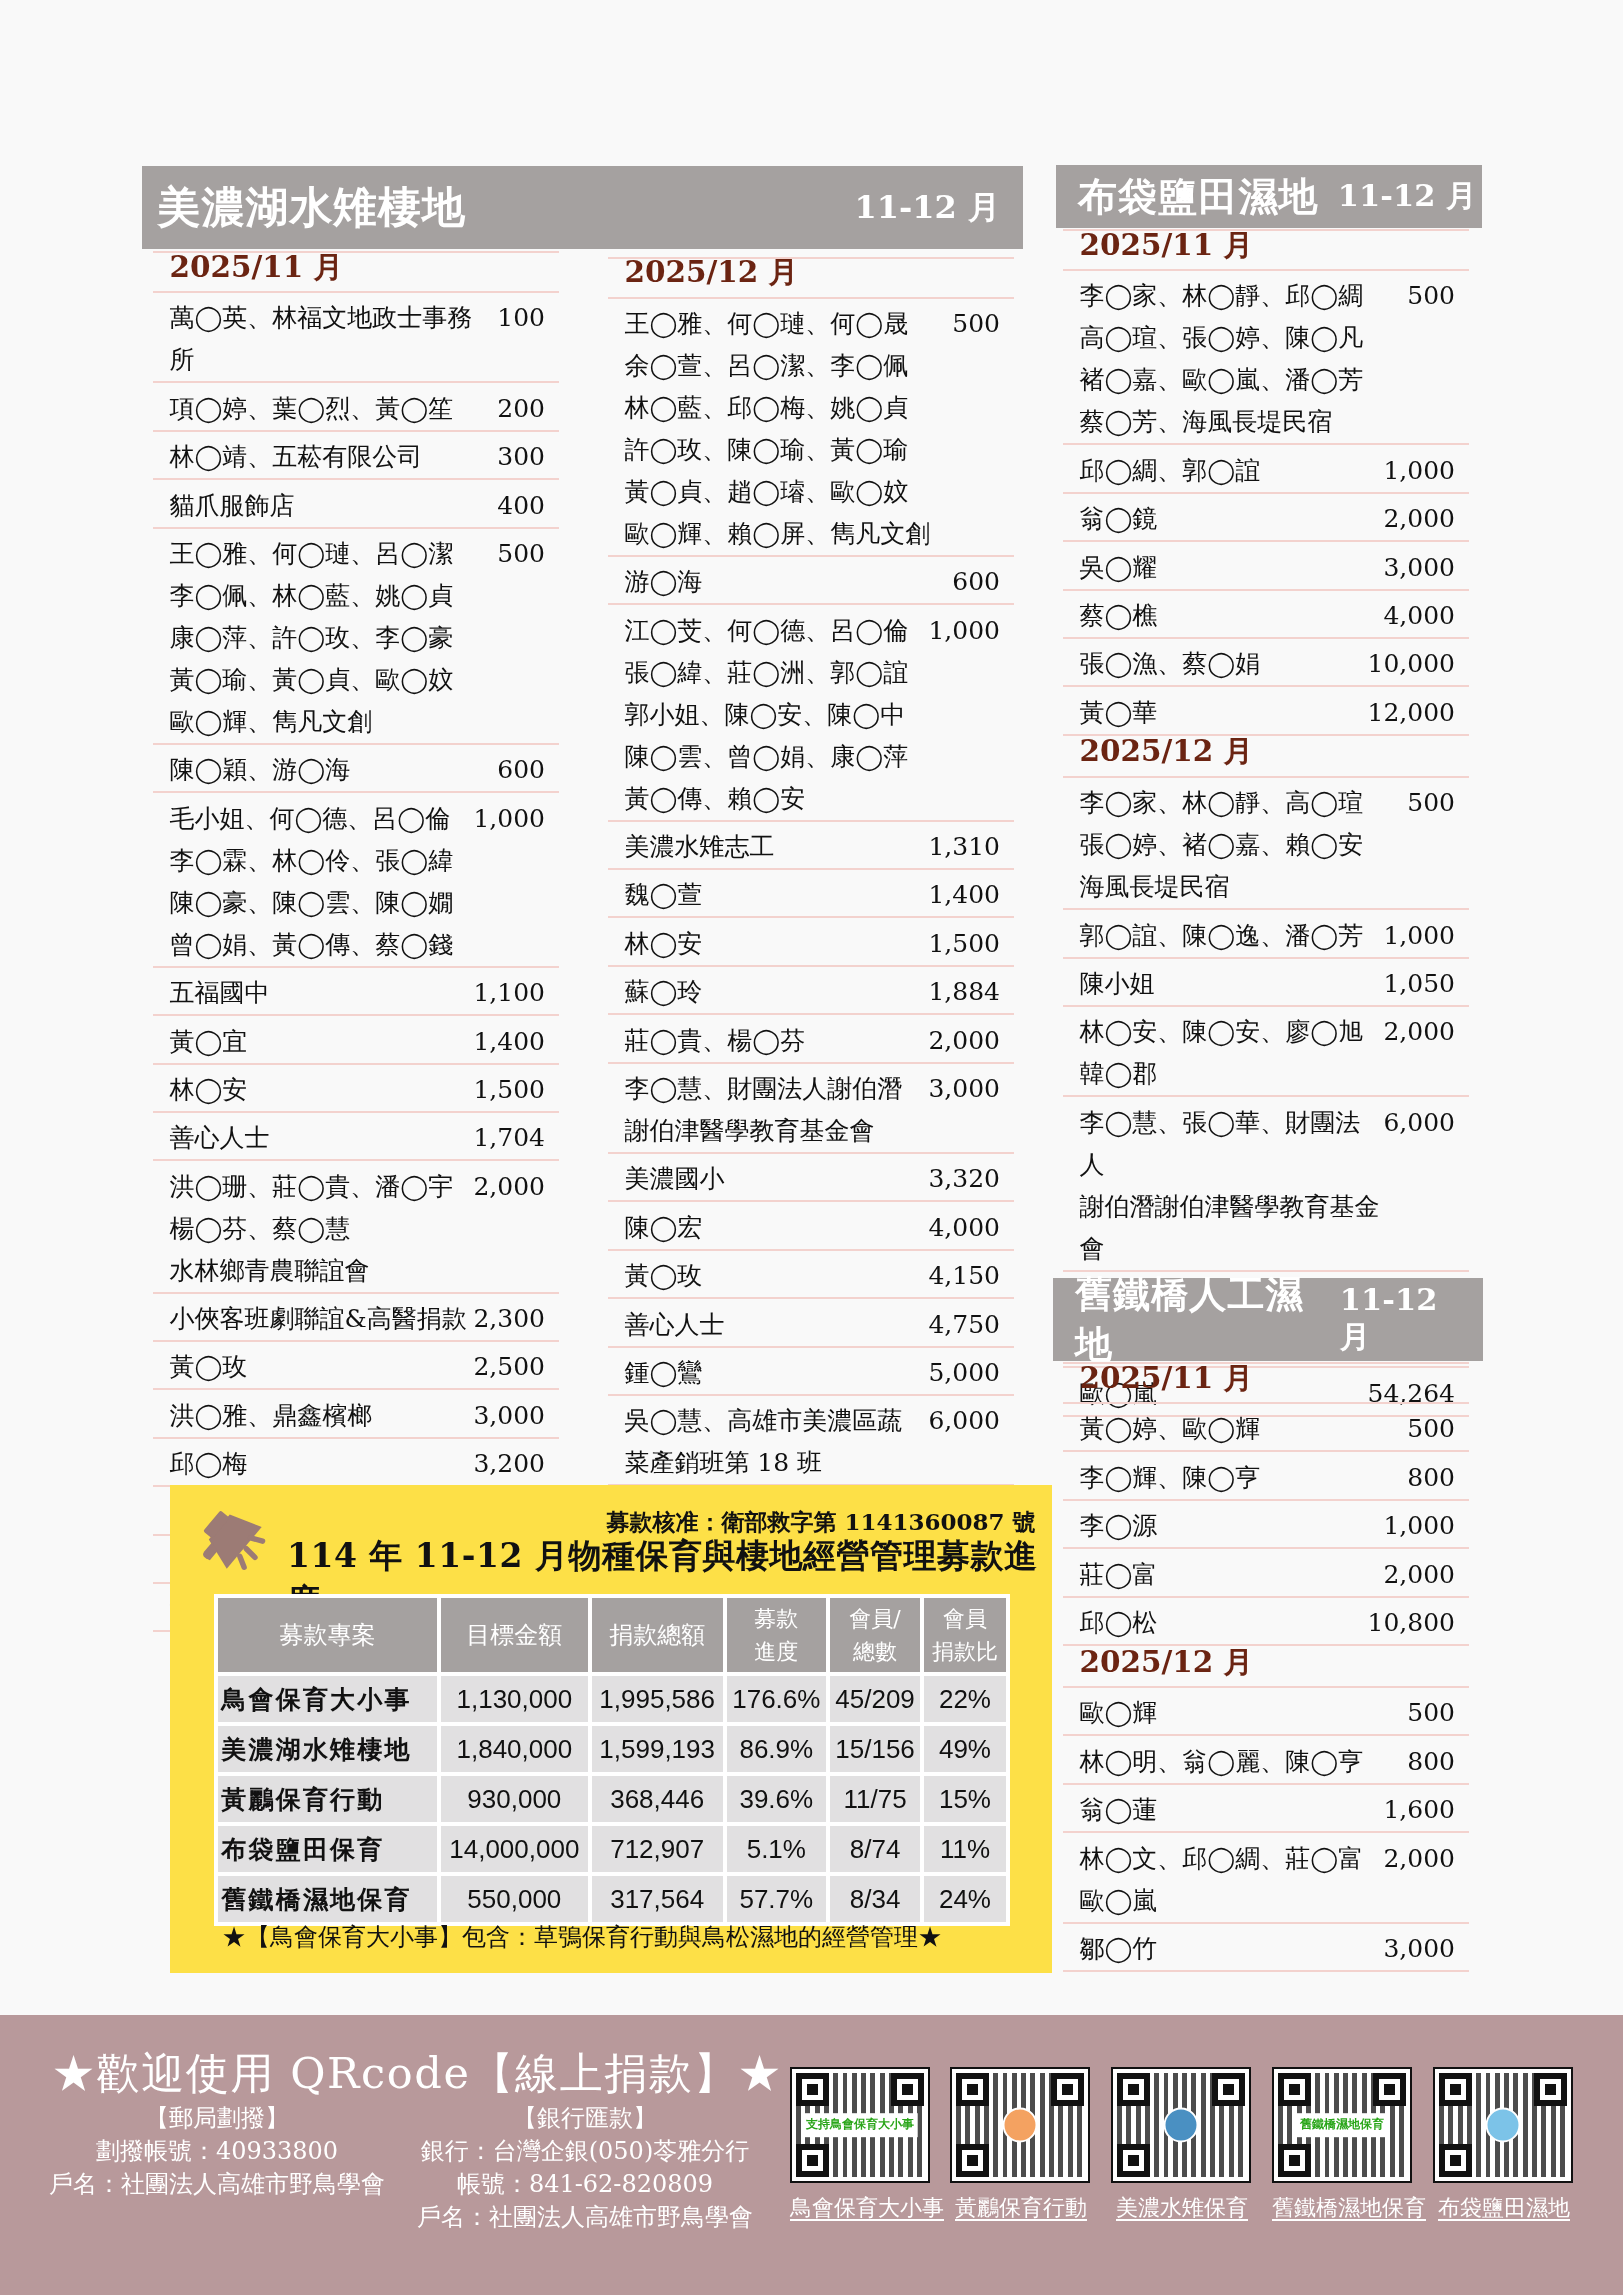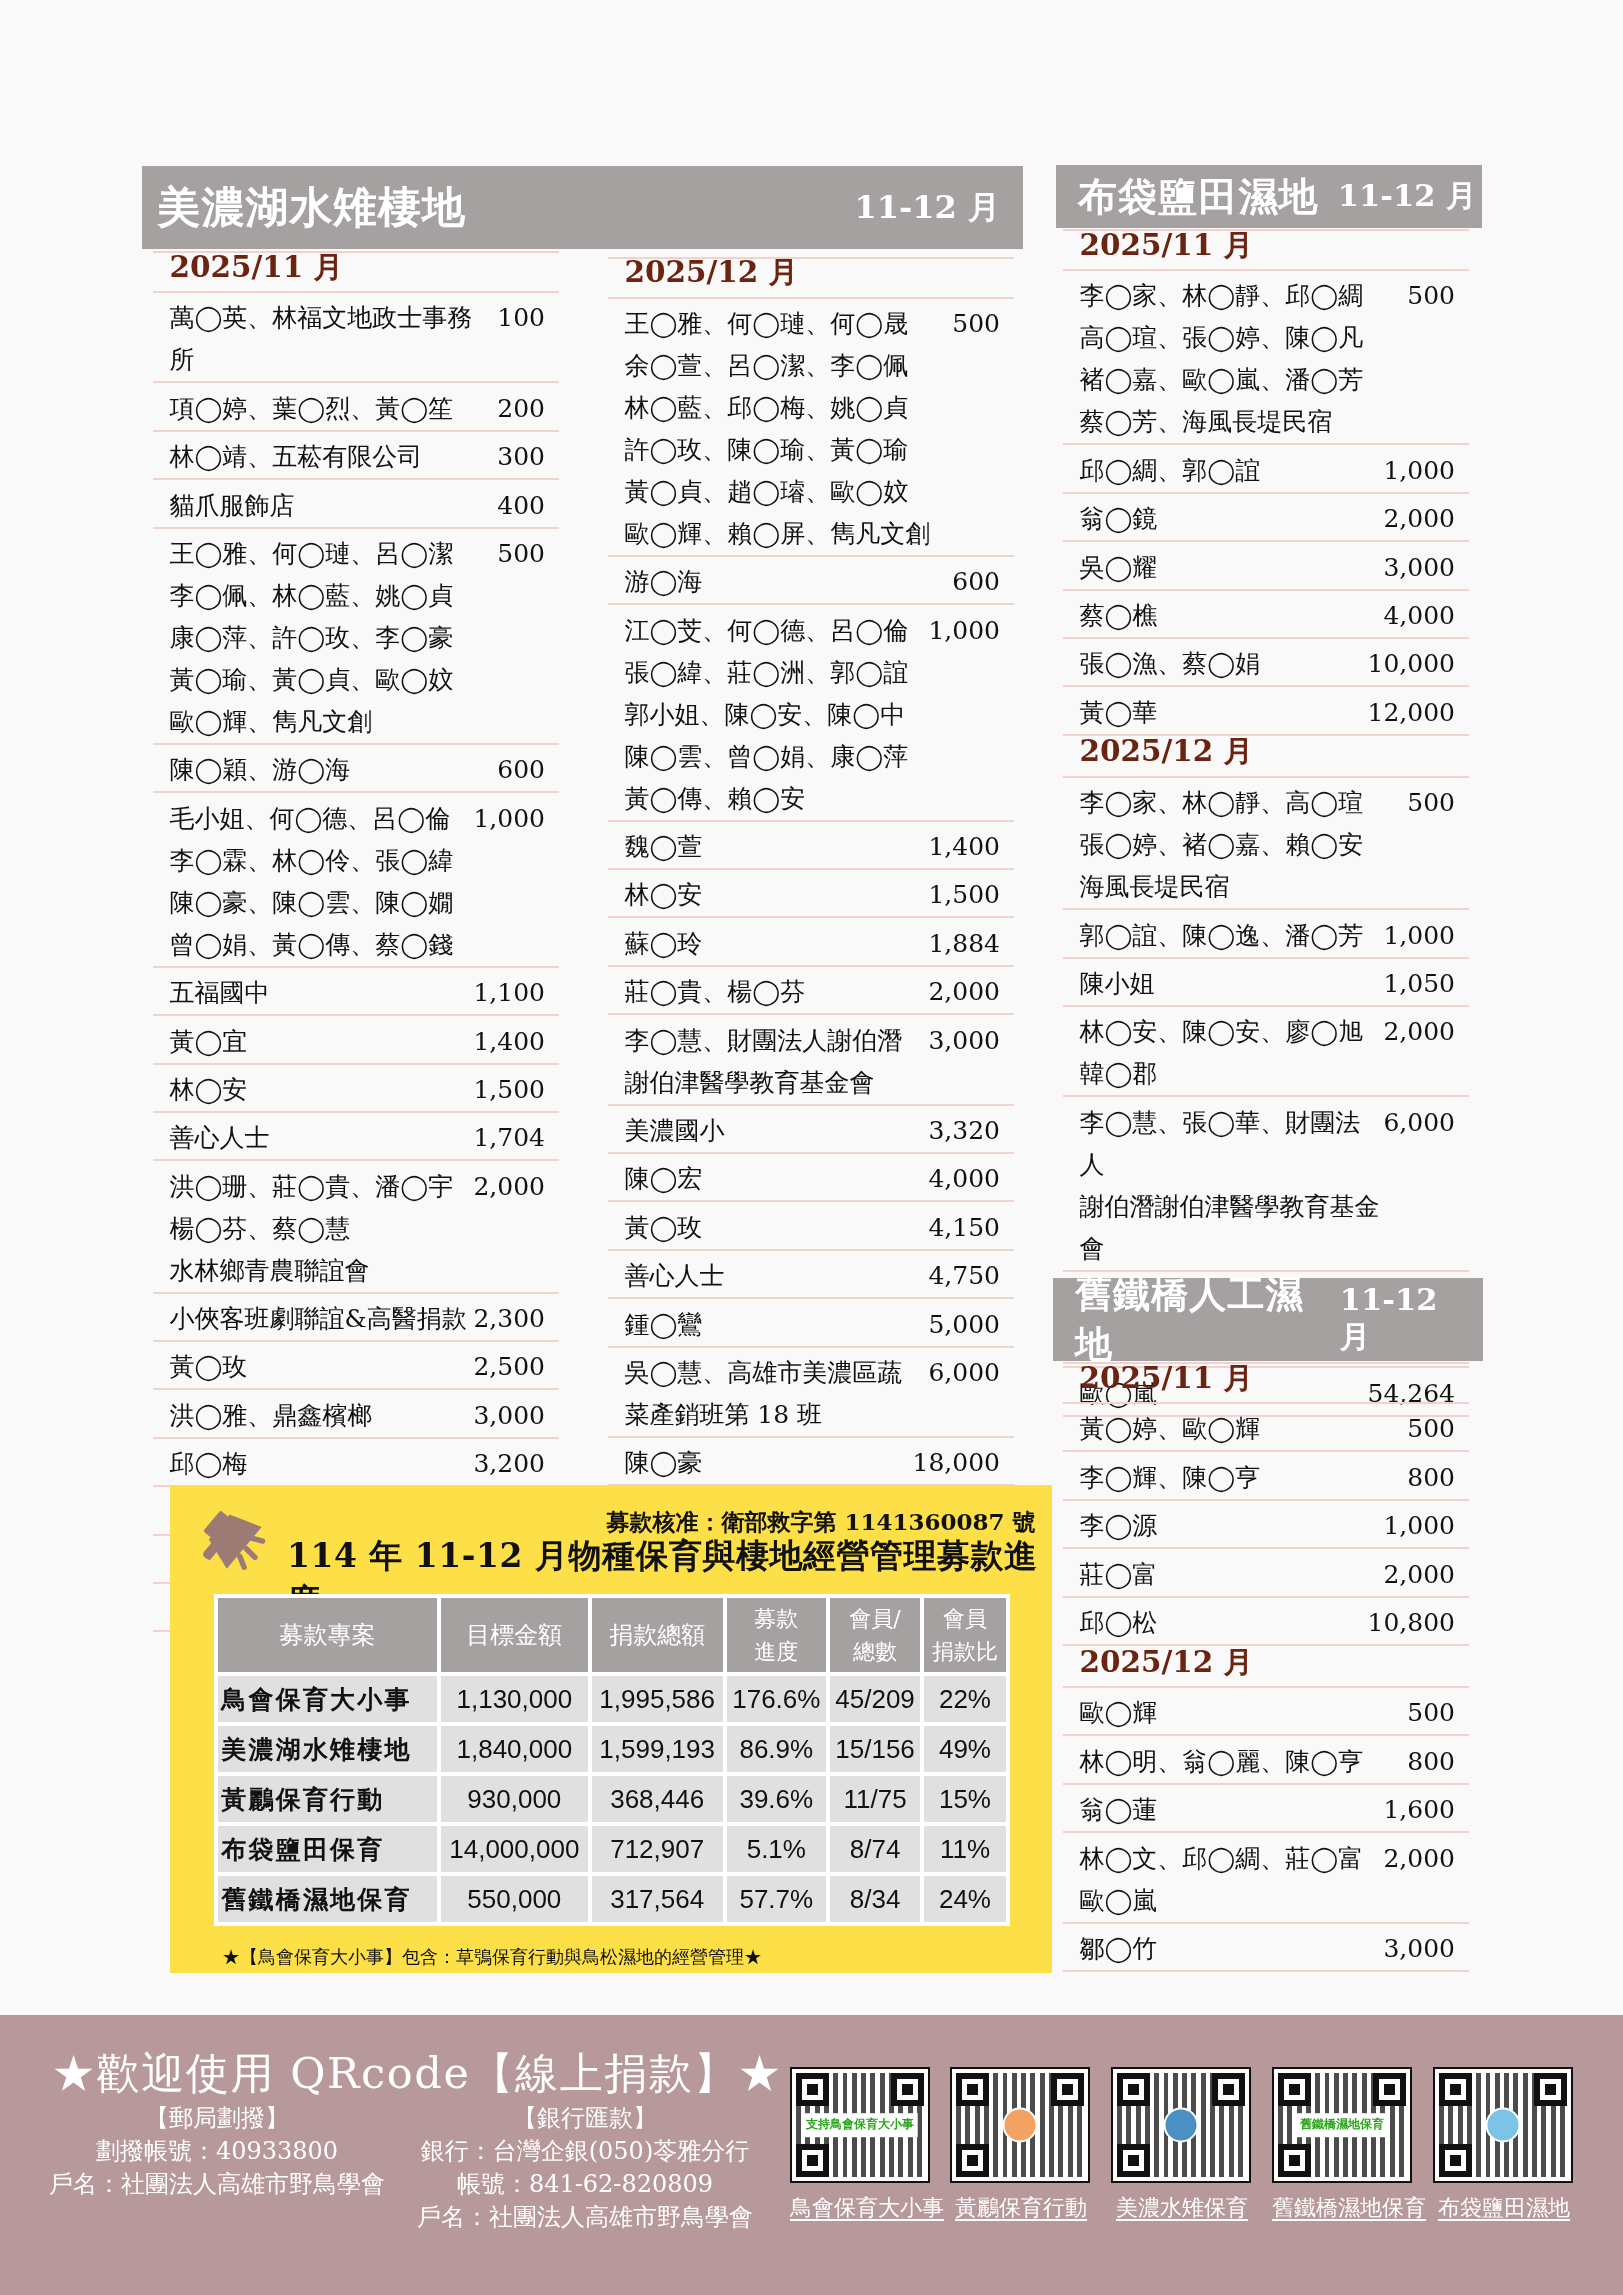--- a/index.html
+++ b/index.html
@@ -209,6 +209,10 @@
 陳◯雲、曾◯娟、康◯萍
 黃◯傳、賴◯安</span>
         <span class="amt">1,000</span>
+      </div>
+      <div class="entry">
+        <span class="names">美濃水雉志工</span>
+        <span class="amt">1,310</span>
       </div>
       <div class="entry">
         <span class="names">魏◯萱</span>

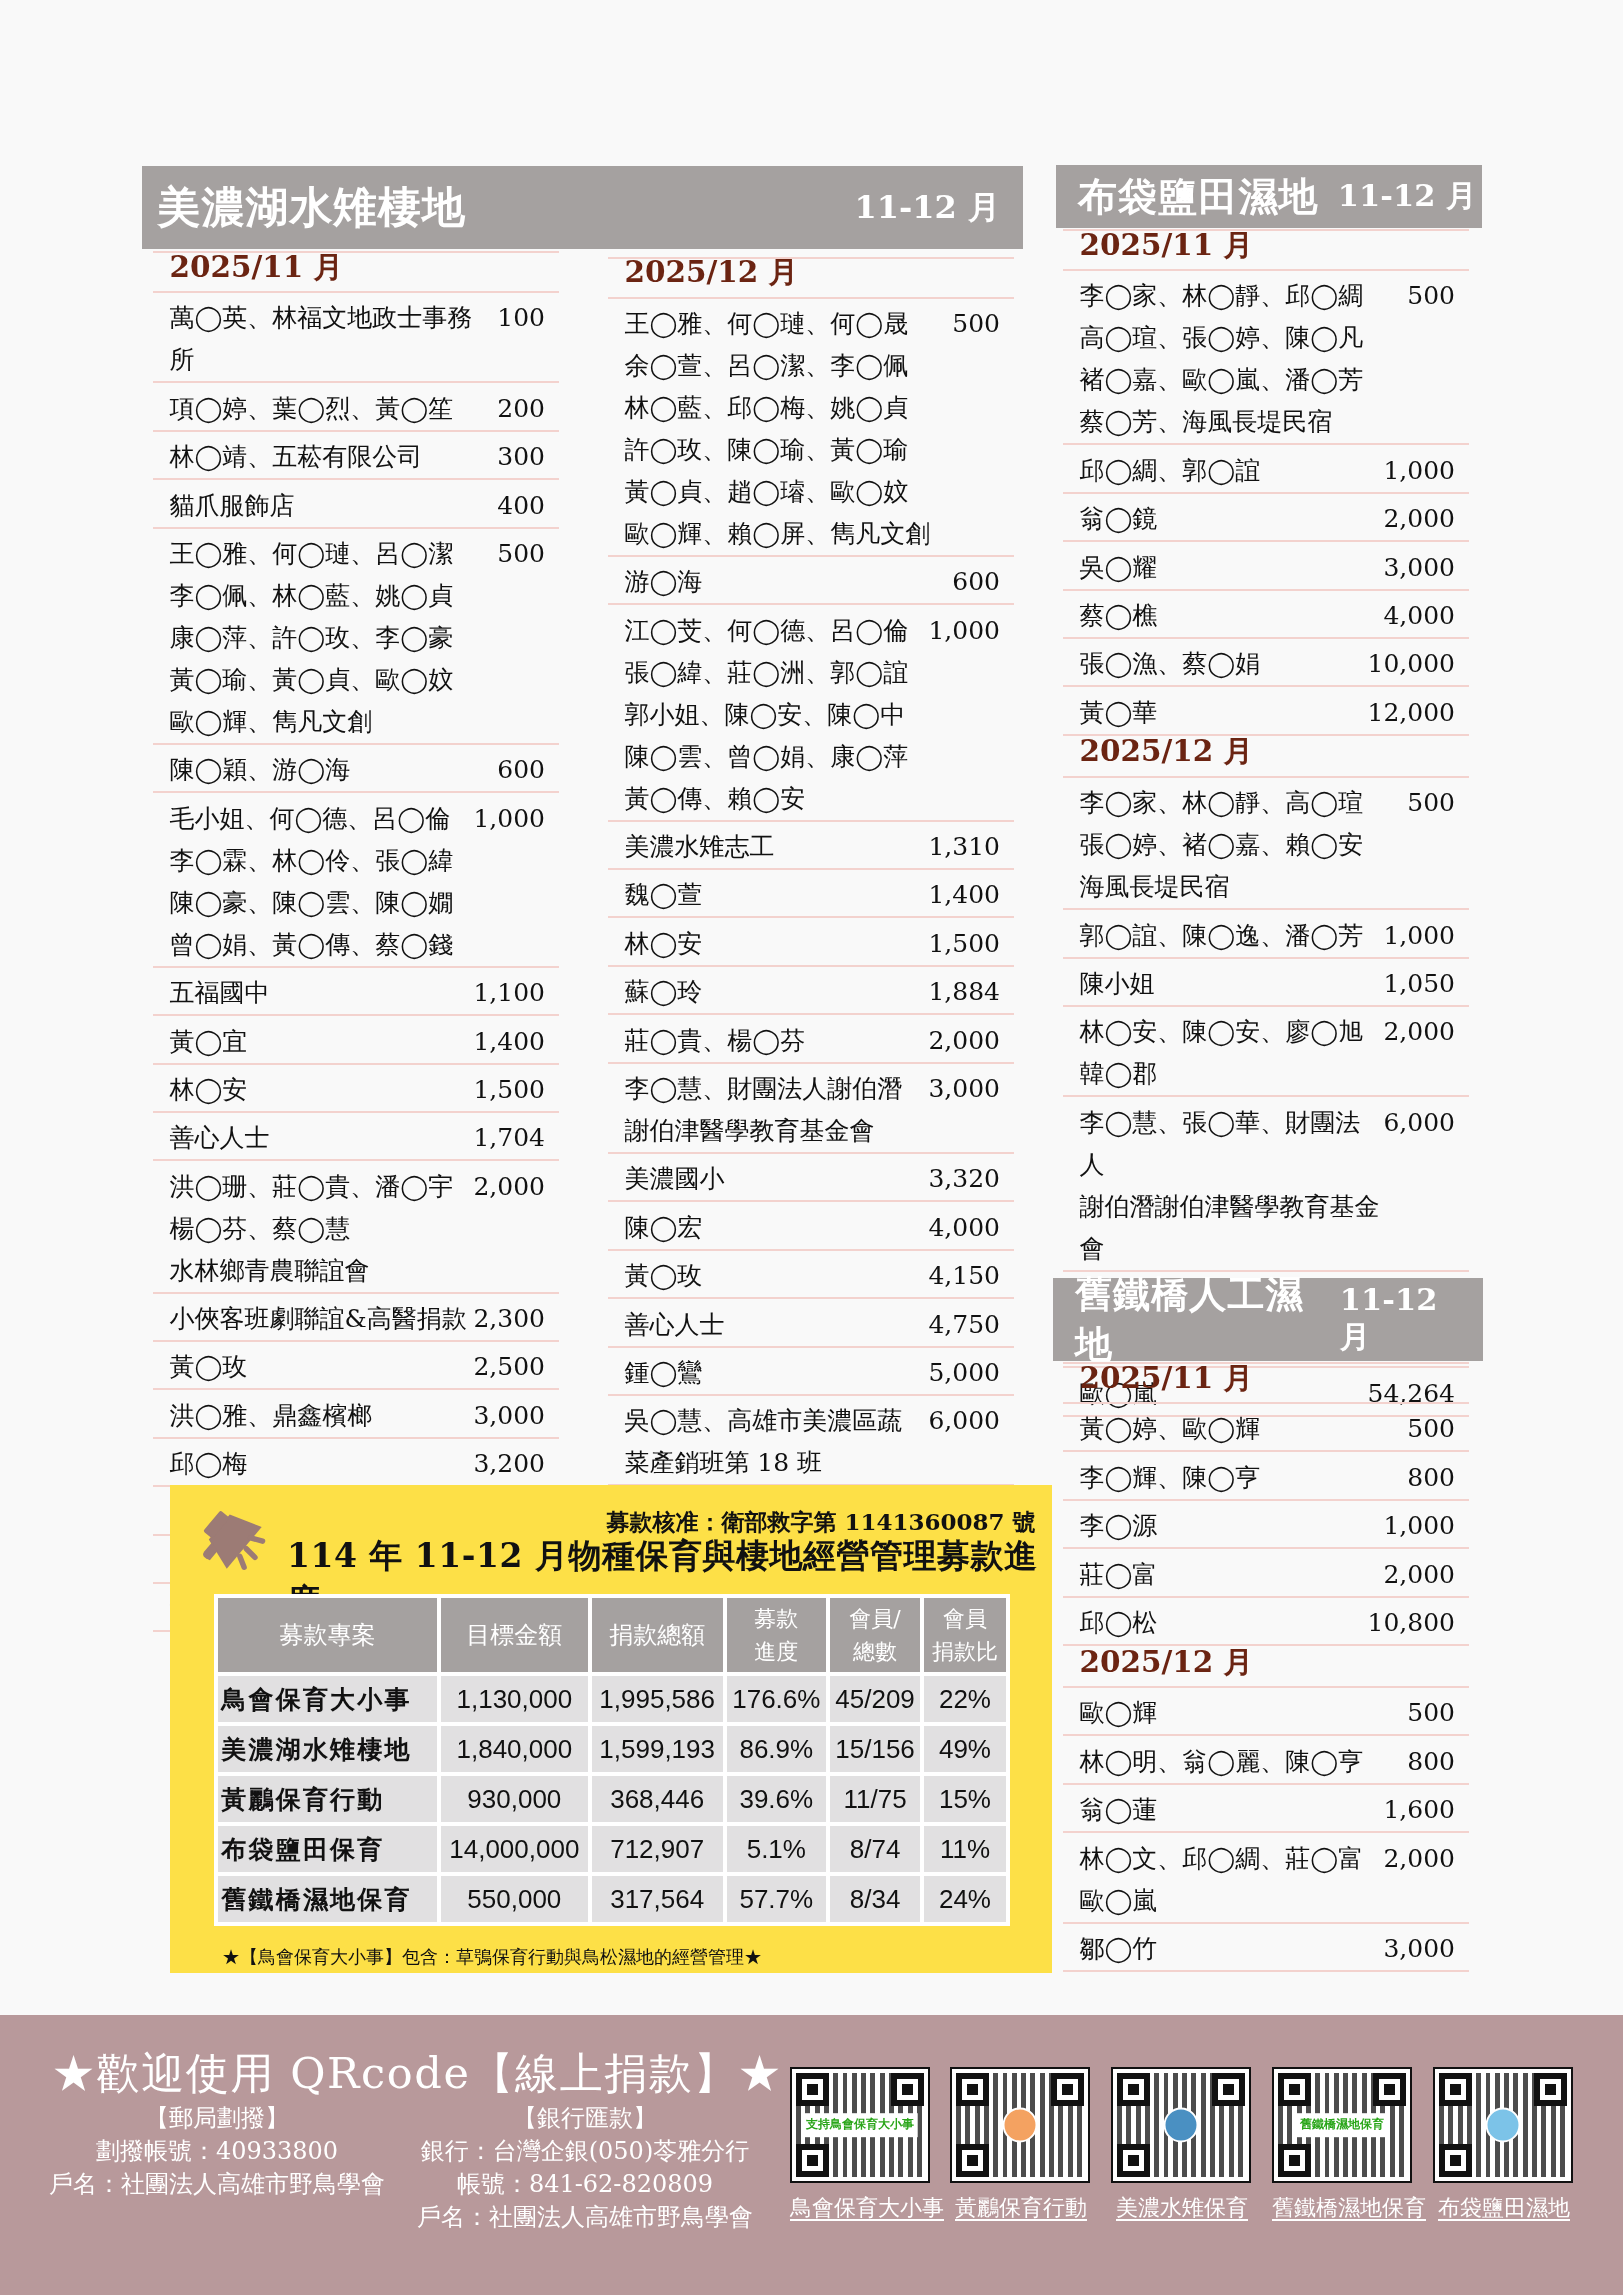--- a/index.html
+++ b/index.html
@@ -49,7 +49,7 @@
     font-family: "Liberation Sans Narrow", "Liberation Sans", sans-serif;
   }
   table.progress td.proj { text-align: left; font-weight: bold; font-size: 25px; padding-left: 3.3px; letter-spacing: 2.2px; font-family: "DejaVu Serif", serif; }
-  .footnote { position: absolute; left: 52px; top: 436px; font-size: 18px; margin-top: 24px; }
+  .footnote { position: absolute; left: 52px; top: 436px; font-size: 24px; }
 
   
   .footer {

